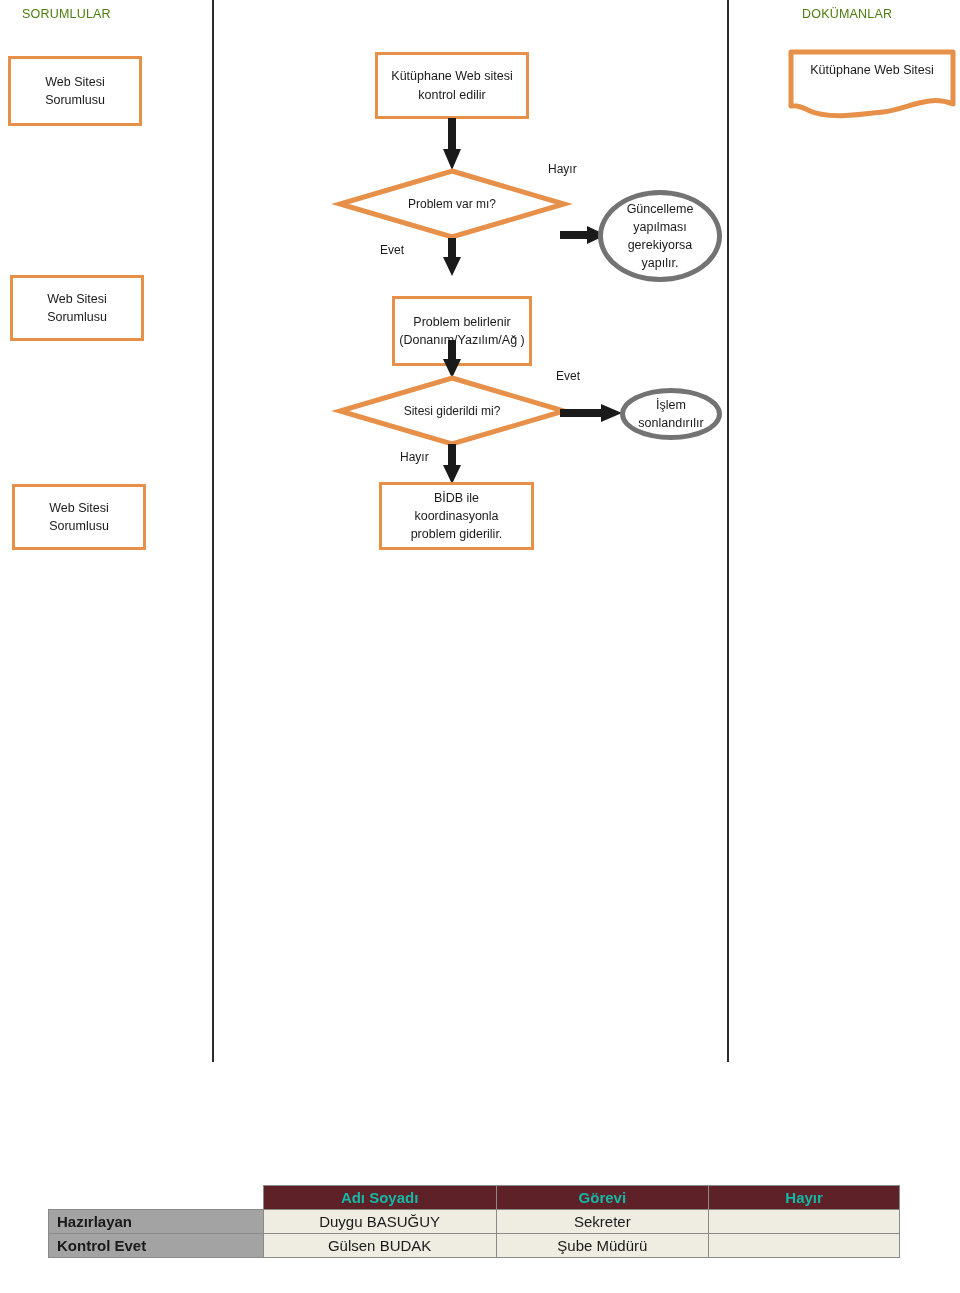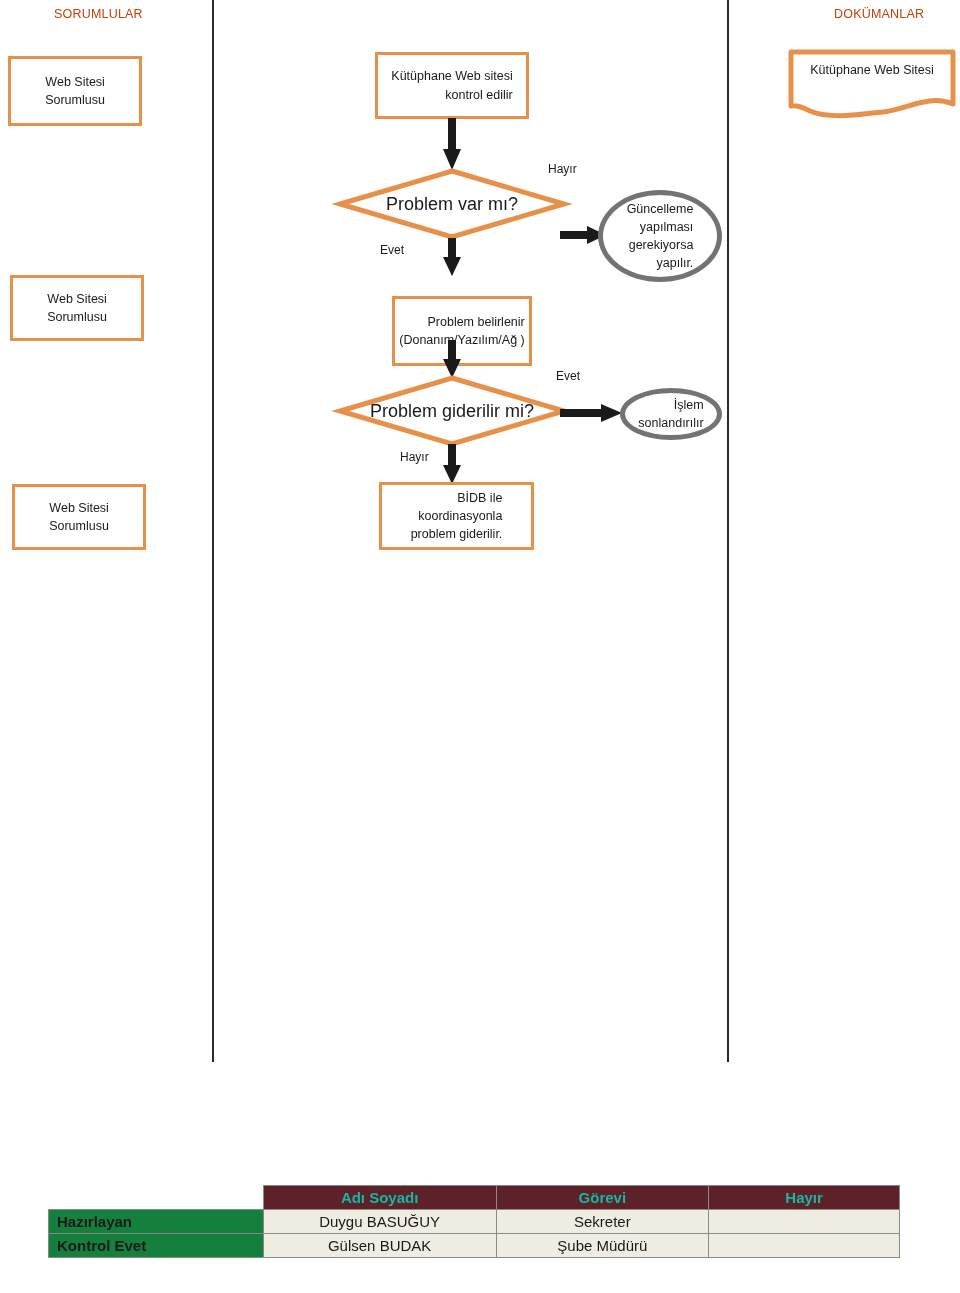--- a/index.html
+++ b/index.html
@@ -21,9 +21,8 @@
     position: absolute;
     font-size: 12.5px;
     letter-spacing: 0.2px;
-    color: #c2410c;
+    color: #4d7c0f;
     white-space: nowrap;
-    margin-left: 32px;
   }
   #hdr-sorumlular { left: 22px;  top: 7px; }
   #hdr-dokumanlar { left: 802px; top: 7px; }

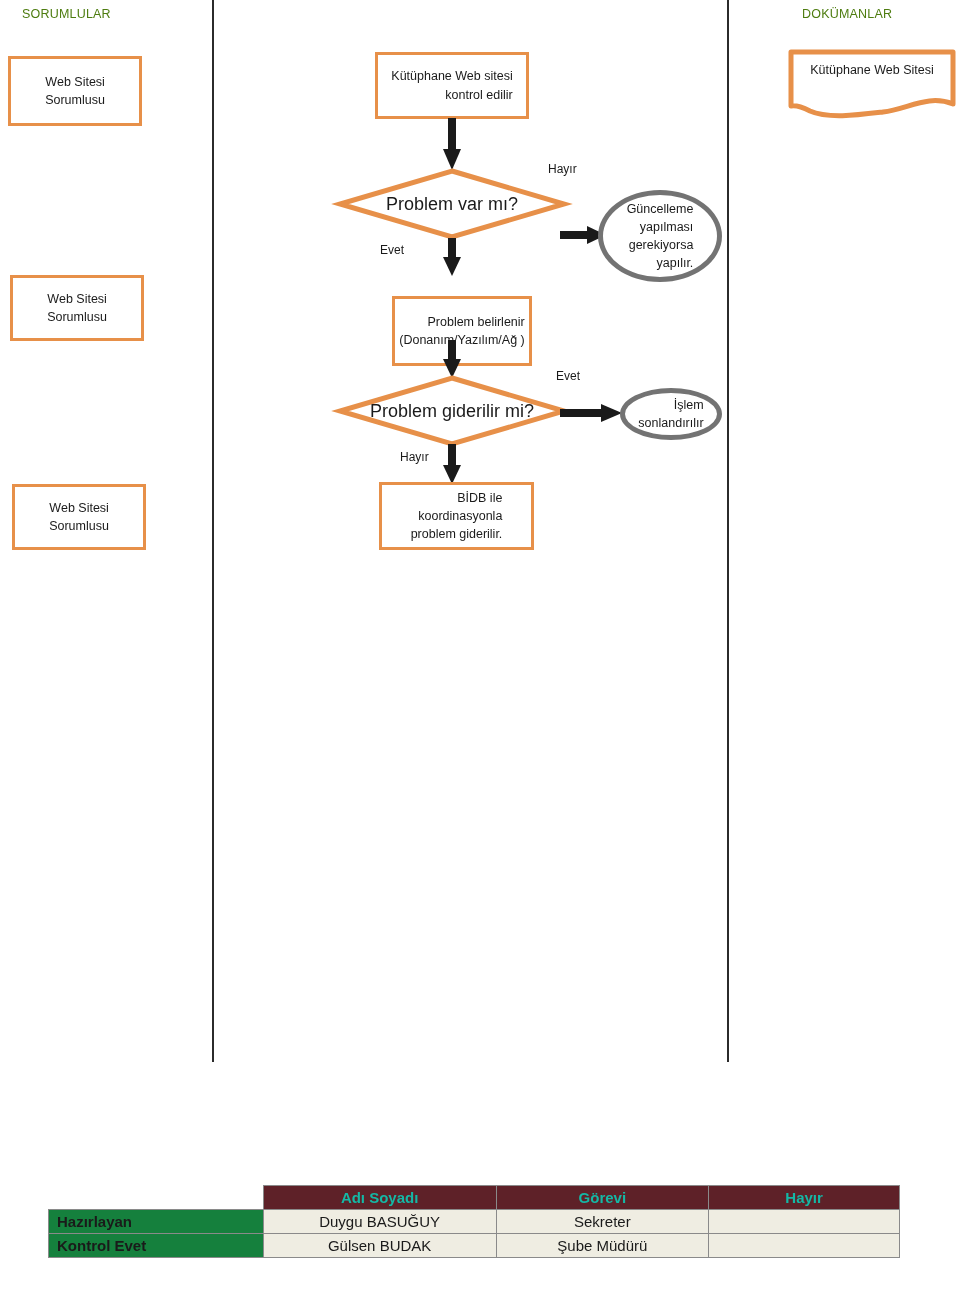--- a/index.html
+++ b/index.html
@@ -43,7 +43,7 @@
     display: flex;
     align-items: center;
     justify-content: center;
-    text-align: right;
+    text-align: center;
     background: #ffffff;
     font-size: 12.5px;
     line-height: 1.45;

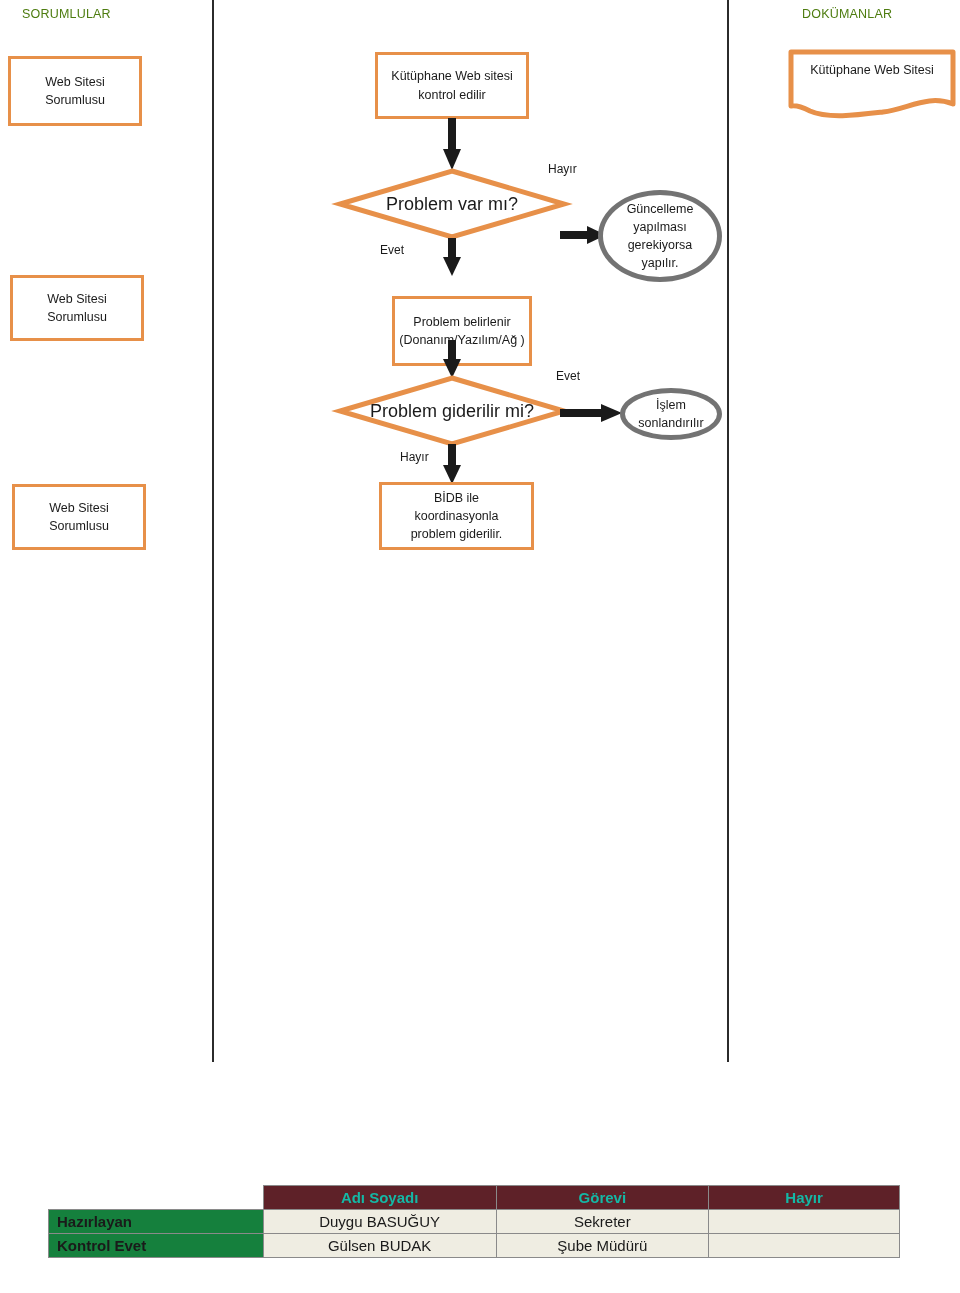--- a/index.html
+++ b/index.html
@@ -83,7 +83,7 @@
     display: flex;
     align-items: center;
     justify-content: center;
-    font-size: 18px;
+    font-size: 12px;
     color: #1a1a1a;
     white-space: nowrap;
   }

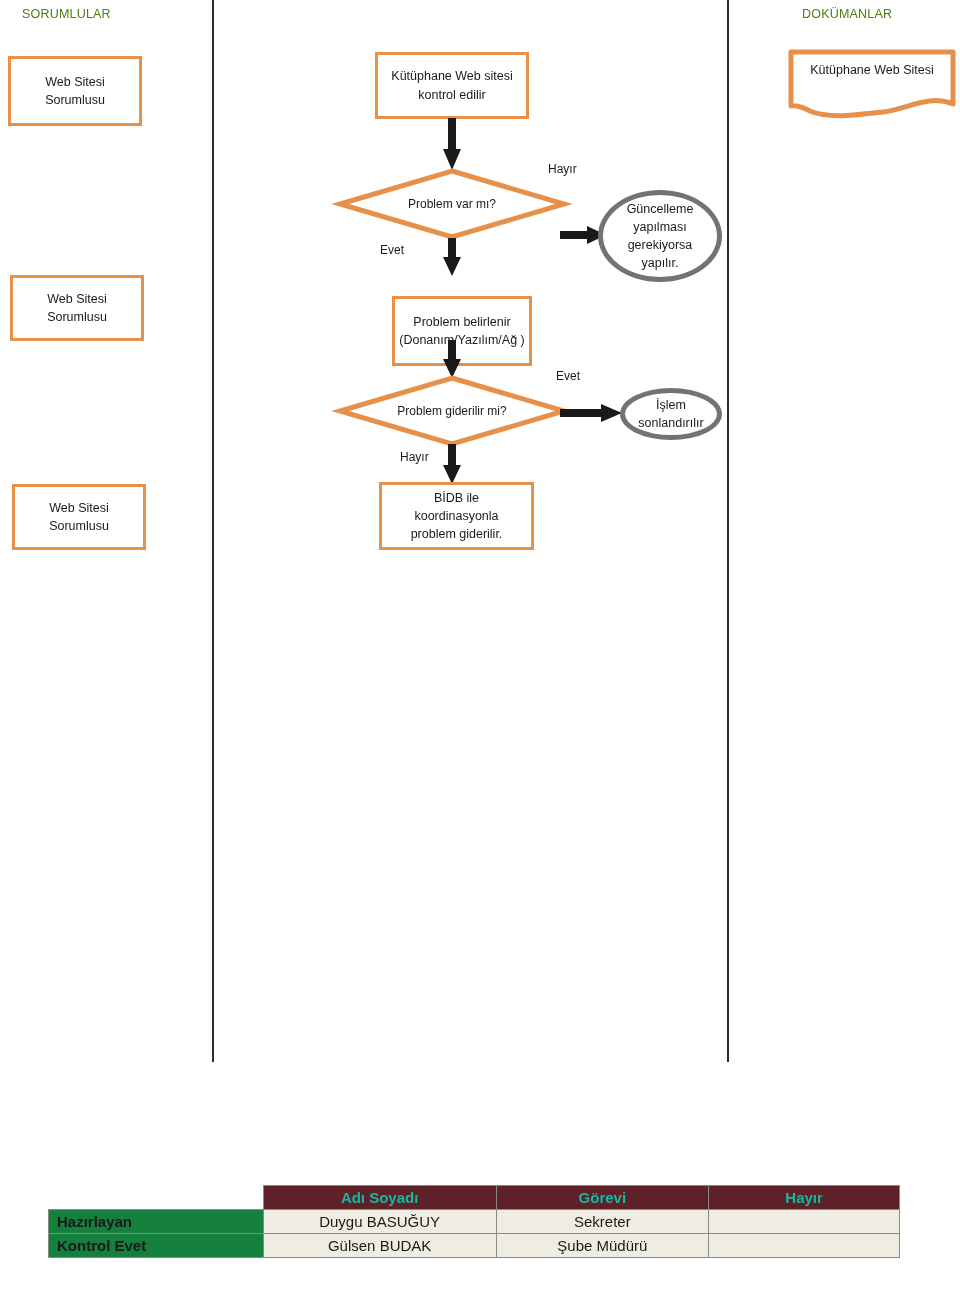--- a/index.html
+++ b/index.html
@@ -244,7 +244,7 @@
   <svg width="230" height="72" viewBox="0 0 230 72">
     <polygon points="115,3 227,36 115,69 3,36" fill="#ffffff" stroke="#E79049" stroke-width="5"></polygon>
   </svg>
-  <div class="diamond-label">Problem giderilir mi?</div>
+  <div class="diamond-label">Sitesi giderildi mi?</div>
 </div>
 
 <div class="branch-label" id="label-evet-2">Evet</div>

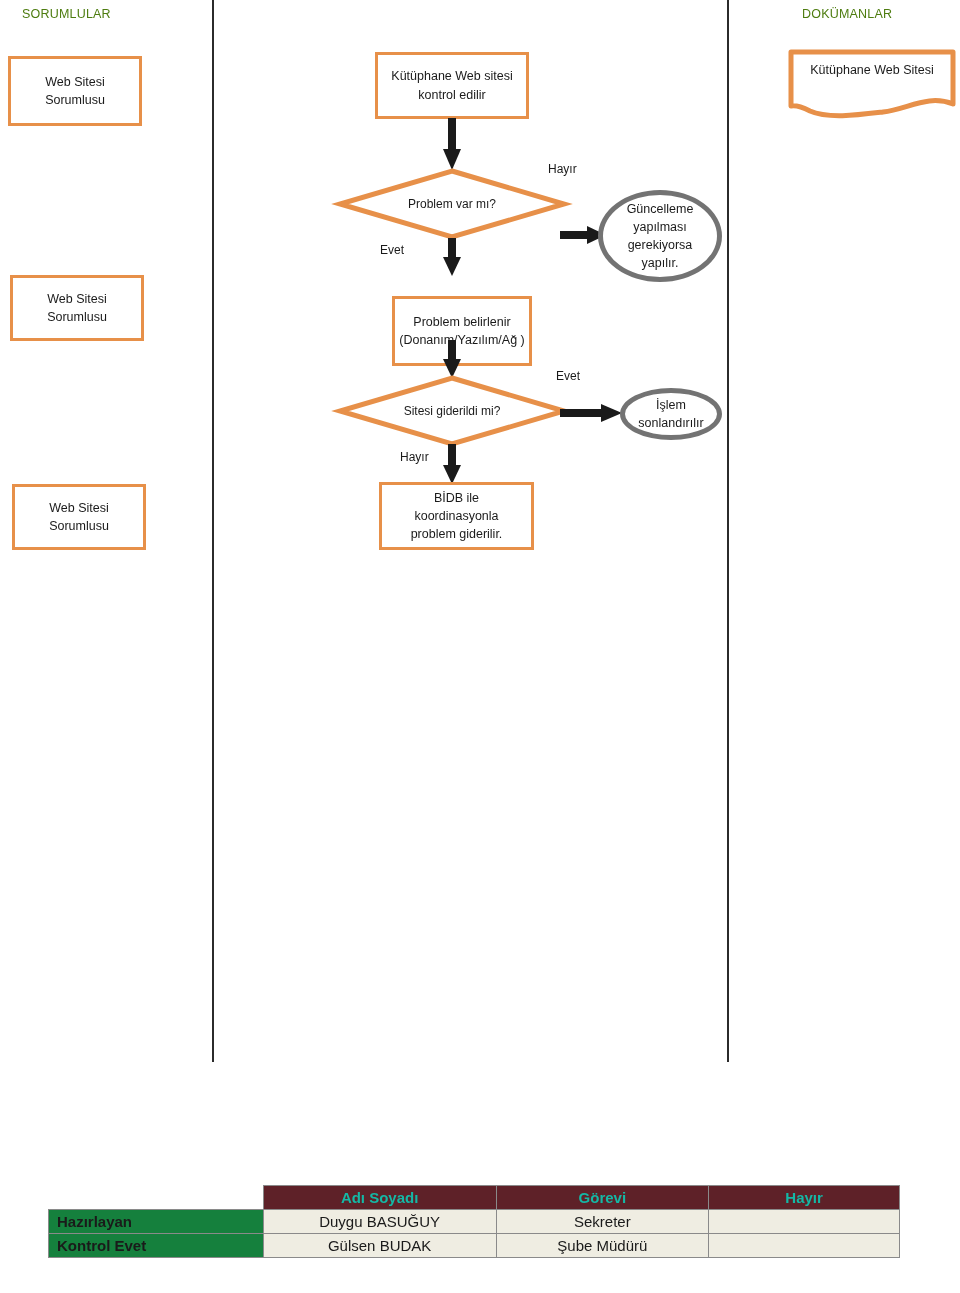--- a/index.html
+++ b/index.html
@@ -160,7 +160,7 @@
     border: none;
   }
   #signature-table td.role-cell {
-    background: #15803d;
+    background: #a3a3a3;
     color: #1a1a1a;
     font-weight: bold;
     text-align: left;

